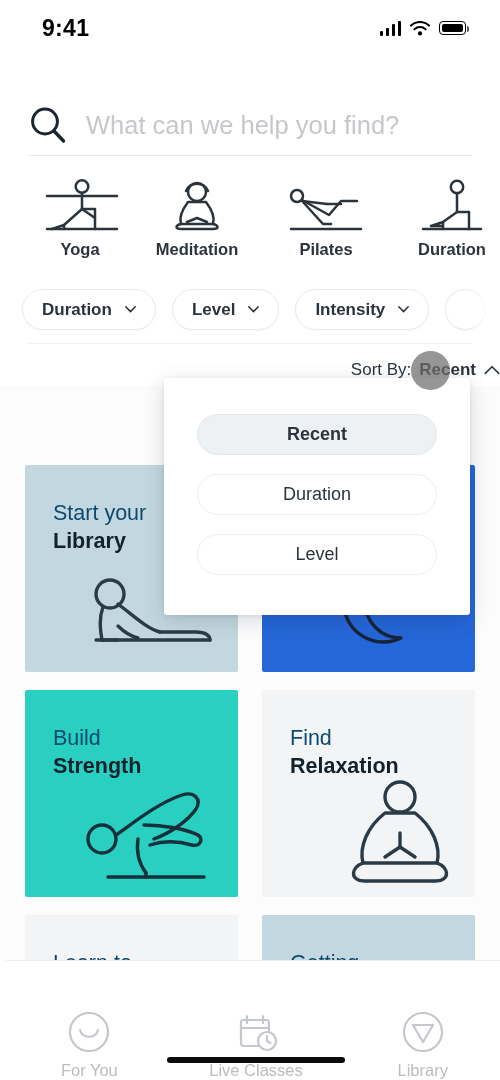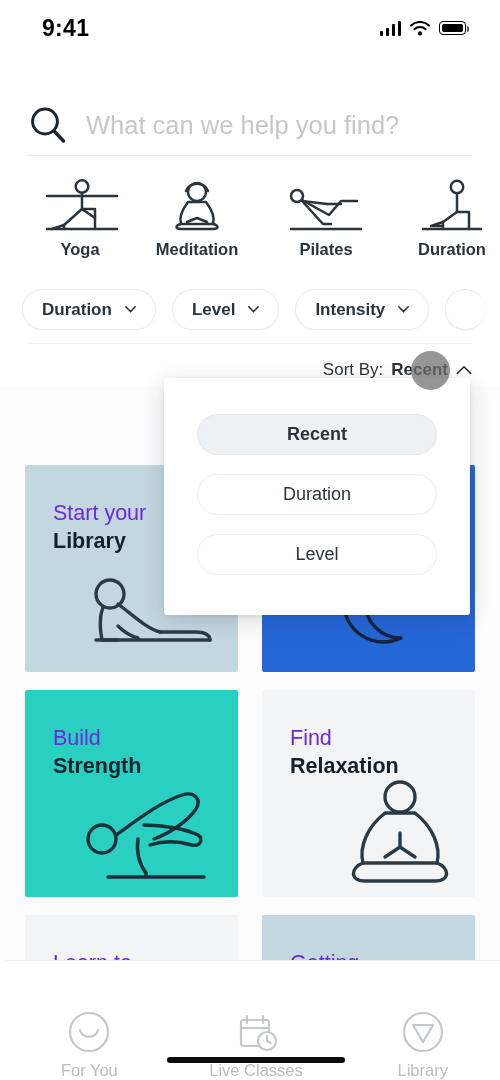--- a/index.html
+++ b/index.html
@@ -75,7 +75,7 @@
   #sortrow {
     position:absolute; top:360px; left:0; width:500px;
     display:flex; align-items:center; justify-content:flex-end;
-    gap:8px; padding-right:28px;
+    gap:8px; 
   }
   #sort-text { font-size:17px; color:#2b343c; }
   #sort-value { font-weight:bold; }

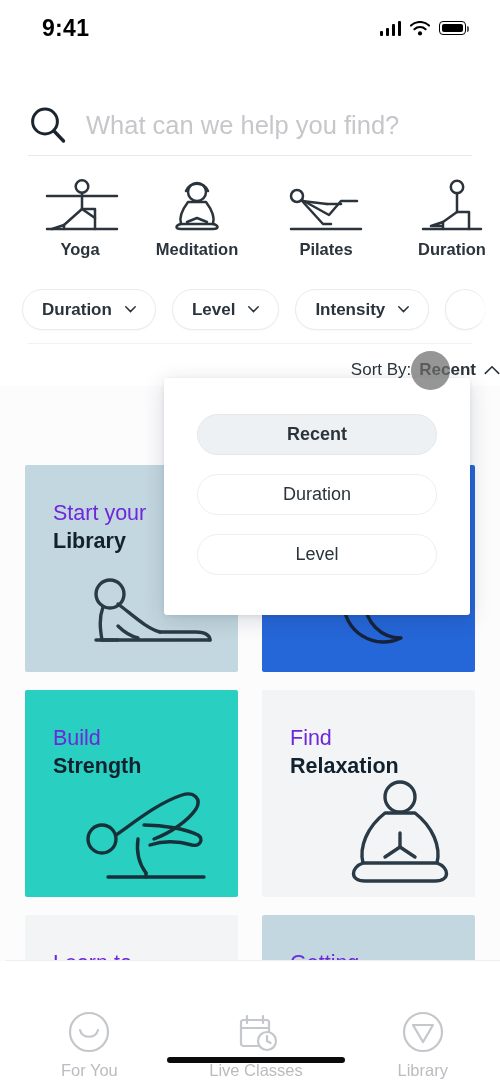--- a/index.html
+++ b/index.html
@@ -90,7 +90,7 @@
   }
   .card { height:207px; border-radius:2px; position:relative; overflow:hidden;
     padding:34px 0 0 28px; }
-  .card-kicker { font-size:21.5px; color:#6d28d9; line-height:1.32; font-weight:normal; }
+  .card-kicker { font-size:21.5px; color:#0c4a6e; line-height:1.32; font-weight:normal; }
   .card-title  { font-size:21.5px; color:#12212e; line-height:1.32; font-weight:bold; }
   .card.blue .card-kicker, .card.blue .card-title { color:#ffffff; }
   .card-ico { position:absolute; right:10px; bottom:6px; }

